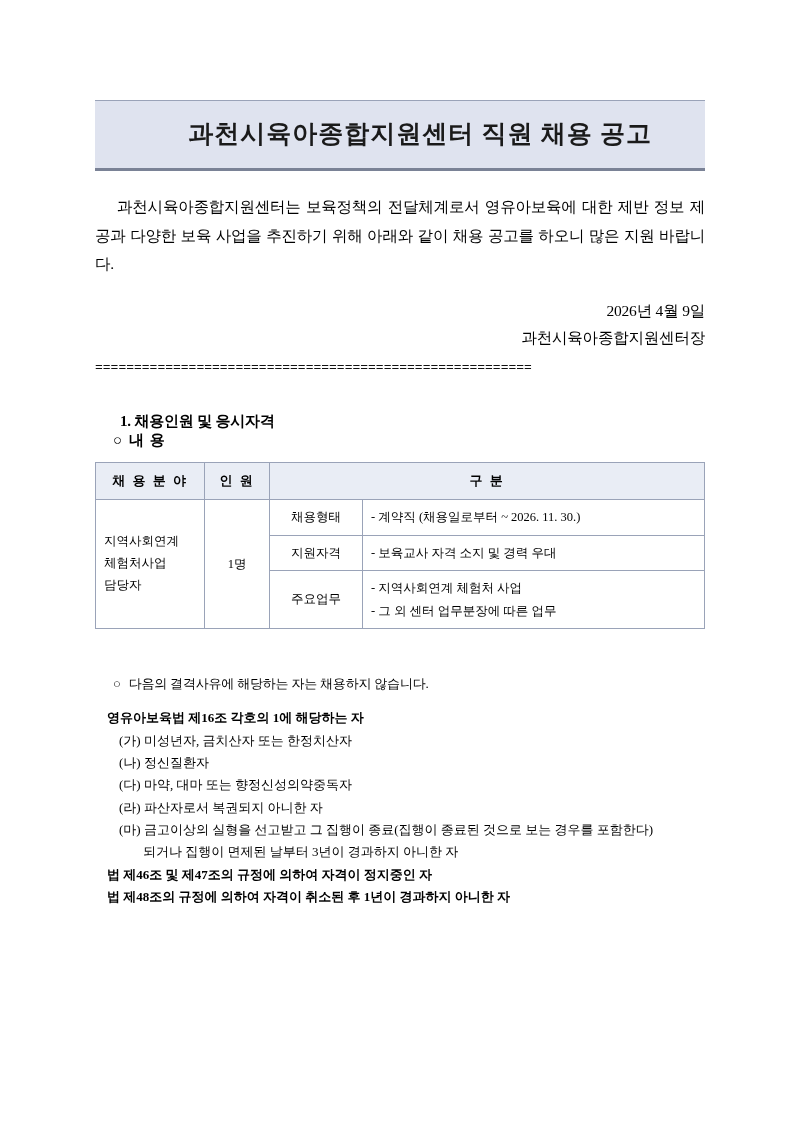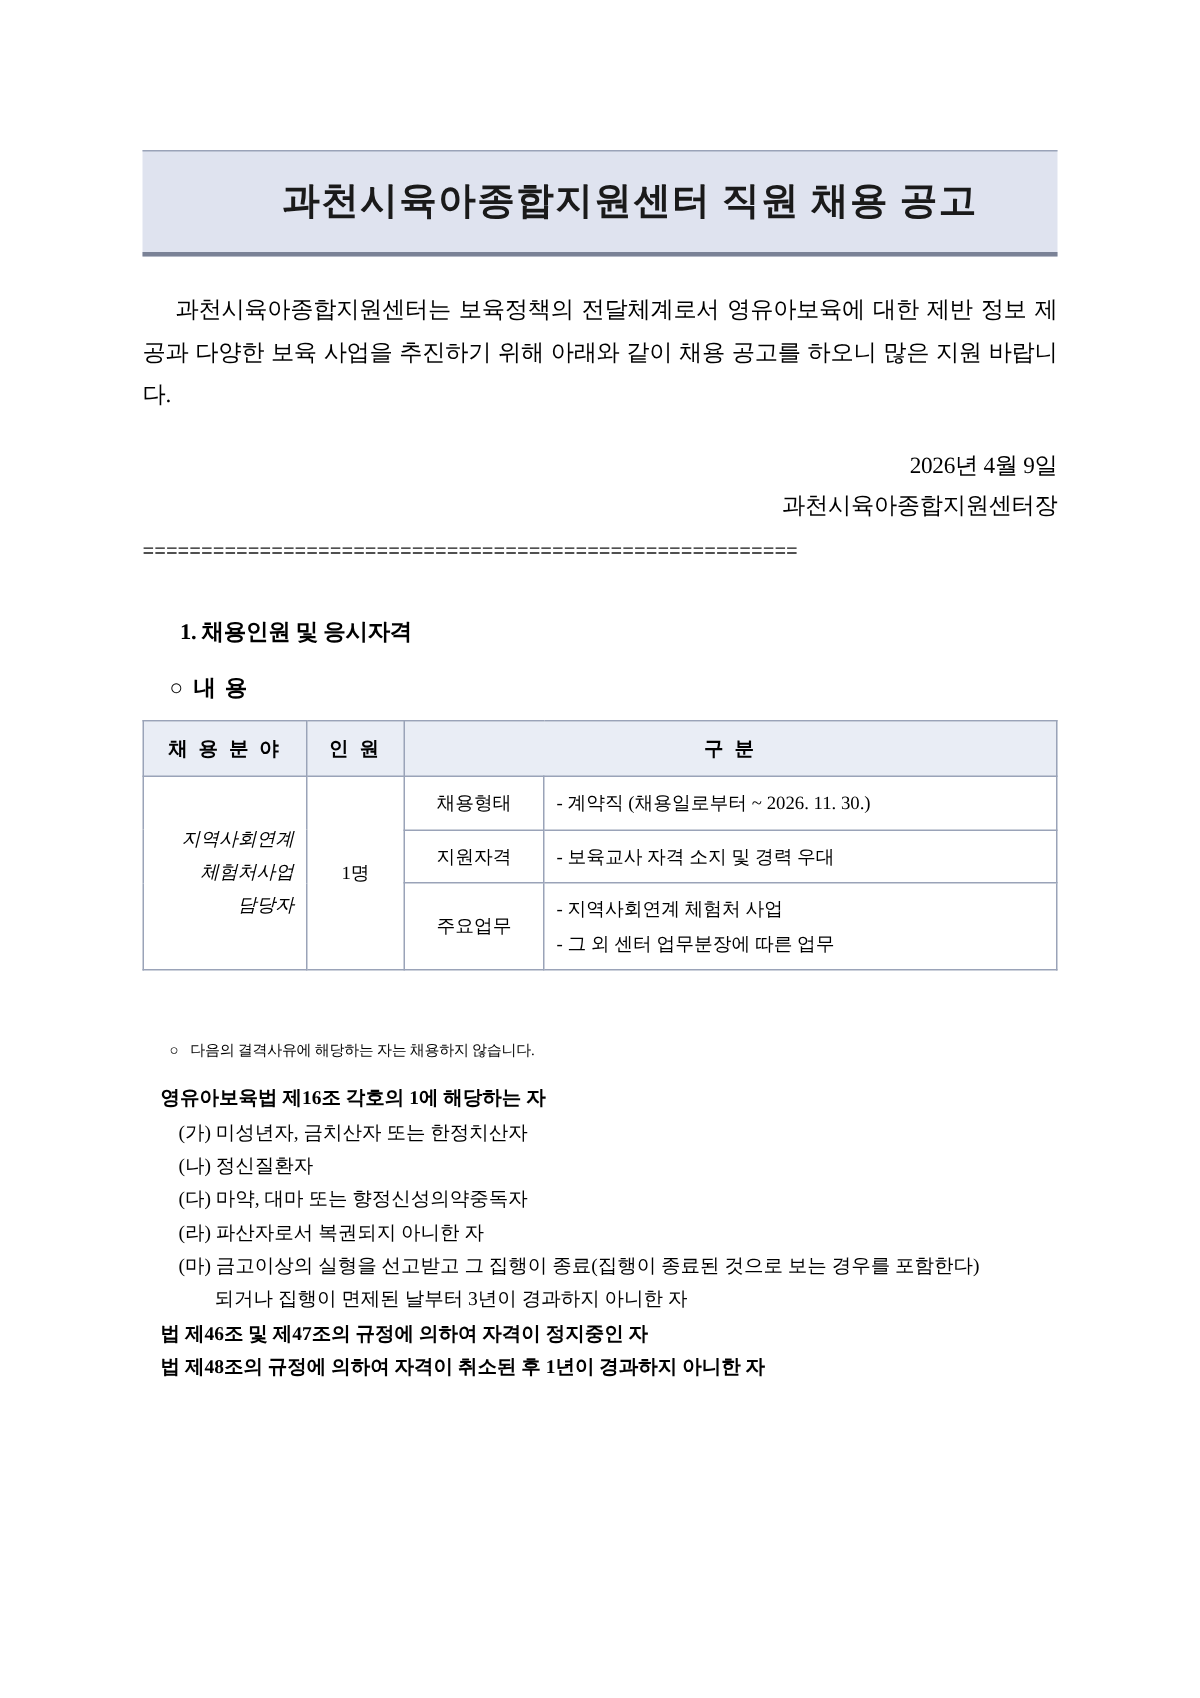--- a/index.html
+++ b/index.html
@@ -79,7 +79,6 @@
     margin-left: 25px;
   }
   .subsection {
-    margin-top: 18px;
     margin-left: 18px;
     font-size: 15px;
     font-weight: bold;

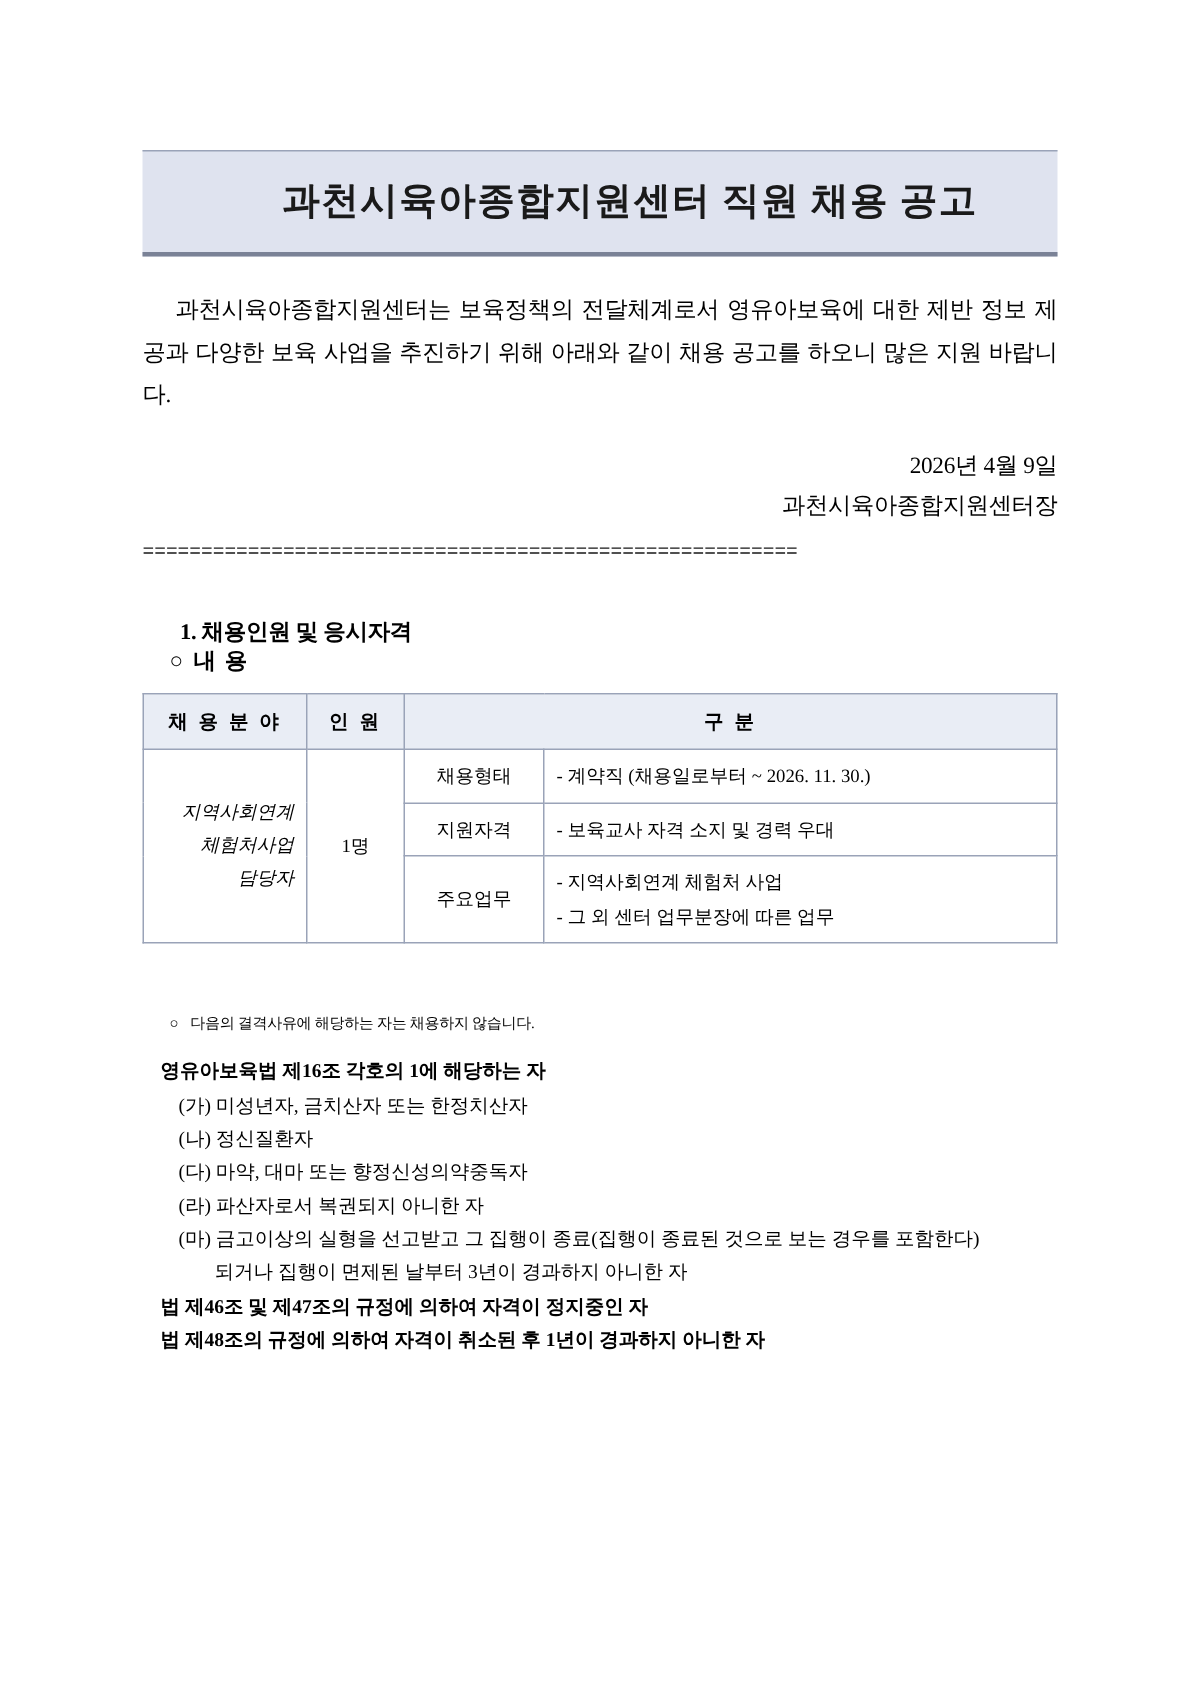--- a/index.html
+++ b/index.html
@@ -111,10 +111,9 @@
     font-size: 13px;
   }
   td.field-cell {
-    text-align: right;
+    text-align: left;
     width: 92px;
     line-height: 1.75;
-    font-style: italic;
   }
   td.count-cell {
     text-align: center;

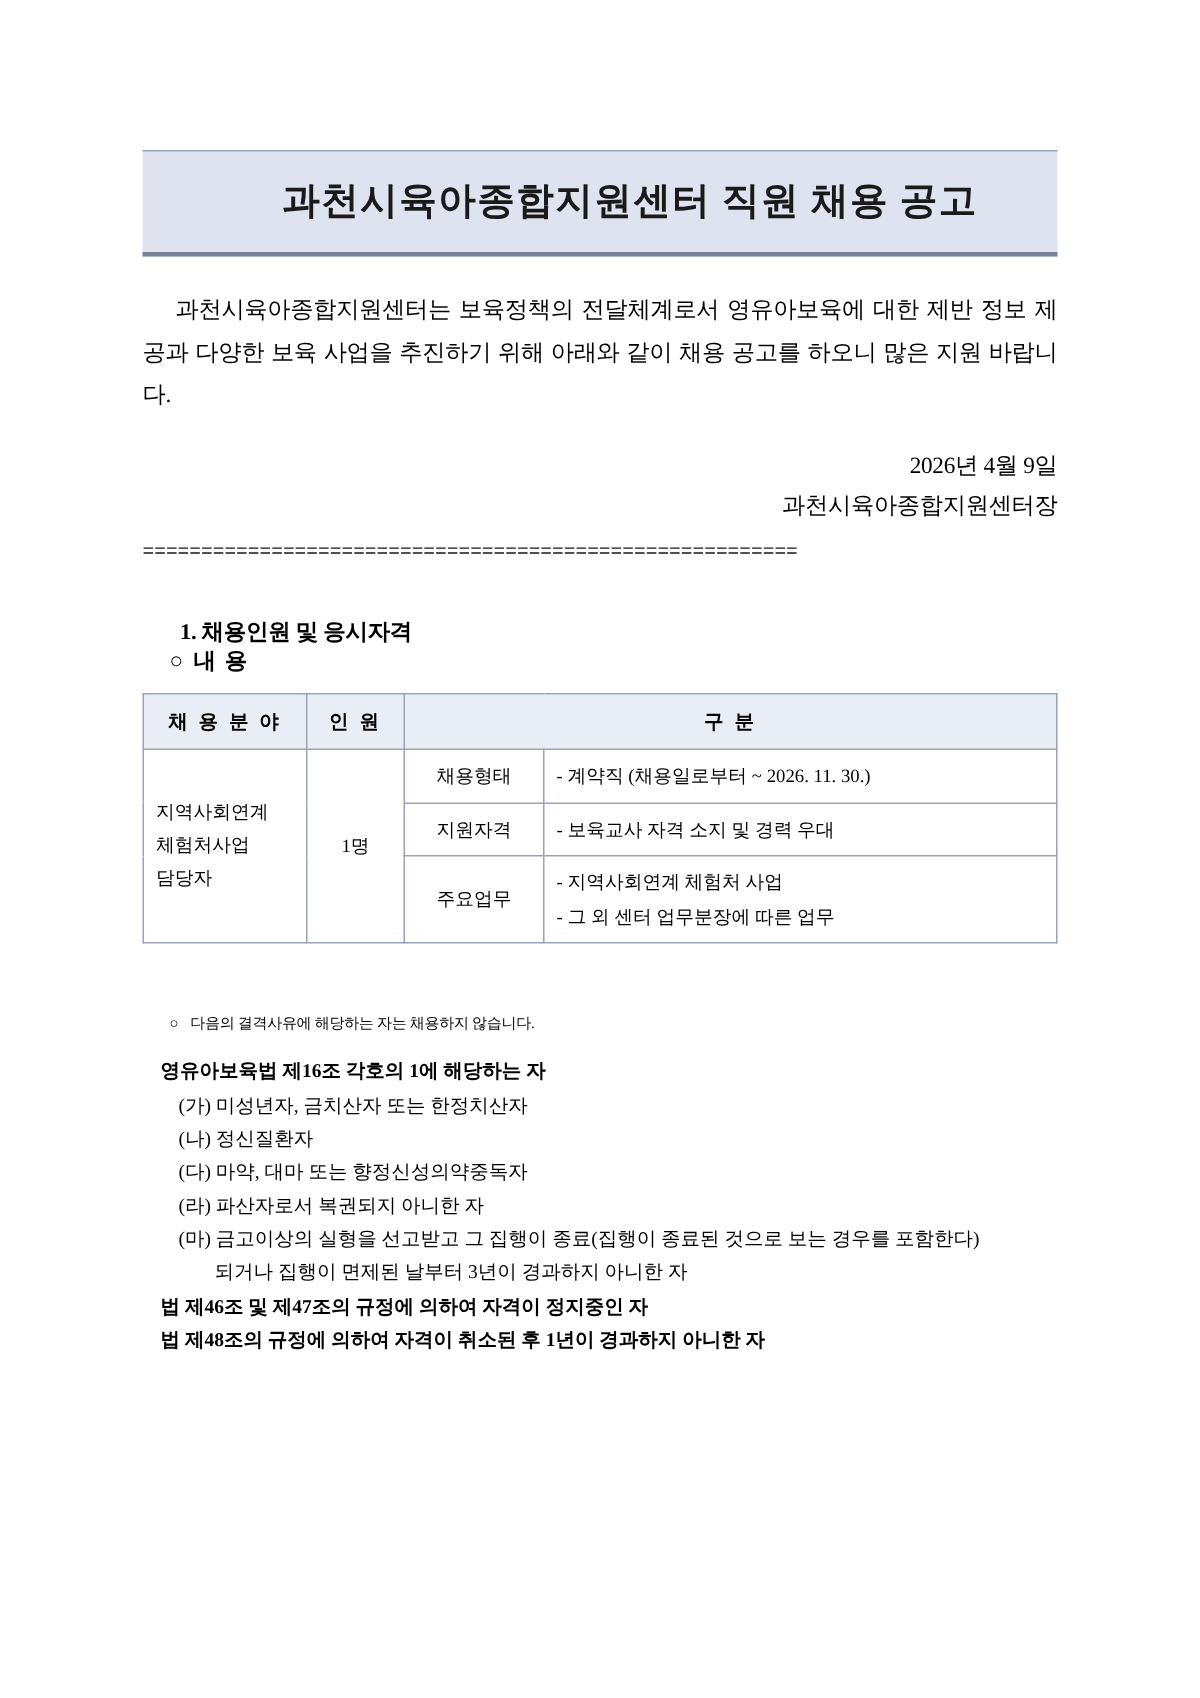--- a/index.html
+++ b/index.html
@@ -137,7 +137,7 @@
   .disq-head {
     margin-top: 46px;
     margin-left: 18px;
-    font-size: 10px;
+    font-size: 13px;
     letter-spacing: -0.2px;
   }
   .disq-head .circle { margin-right: 8px; }

